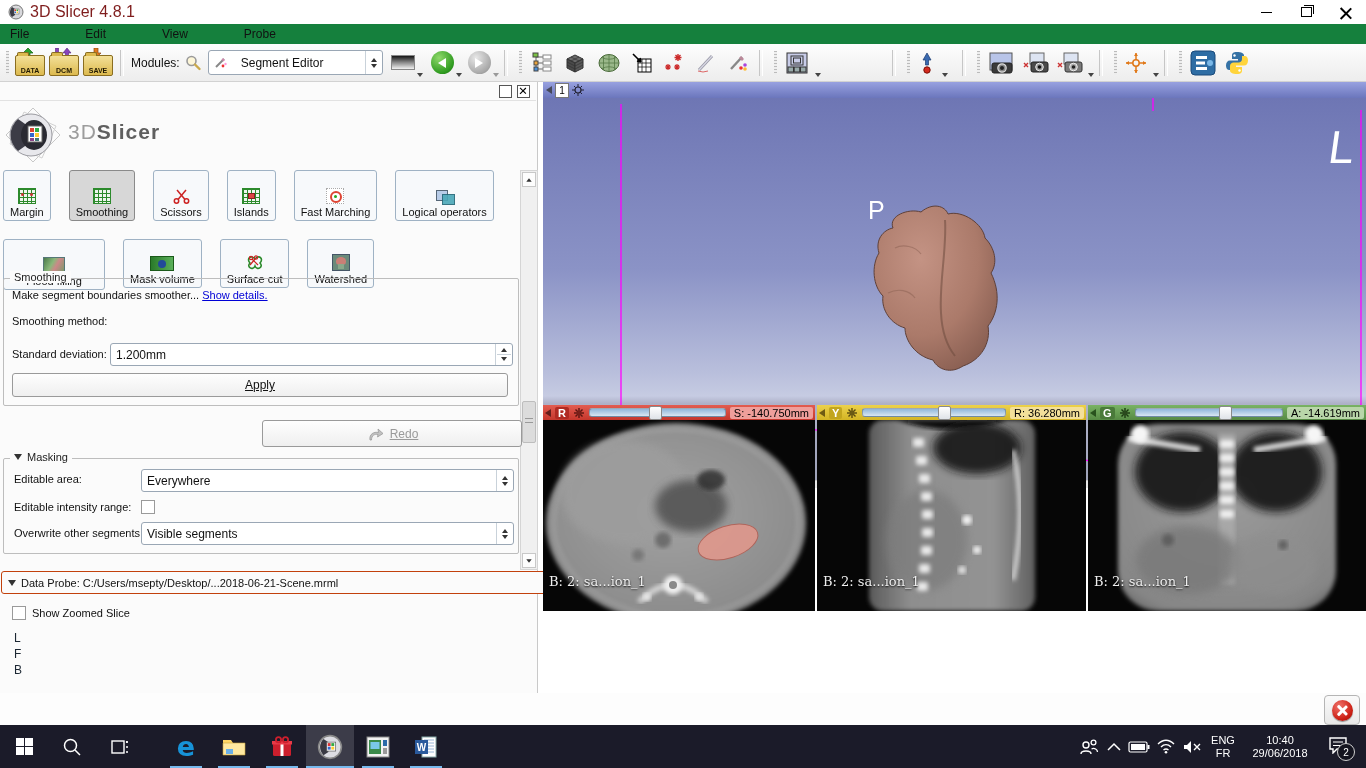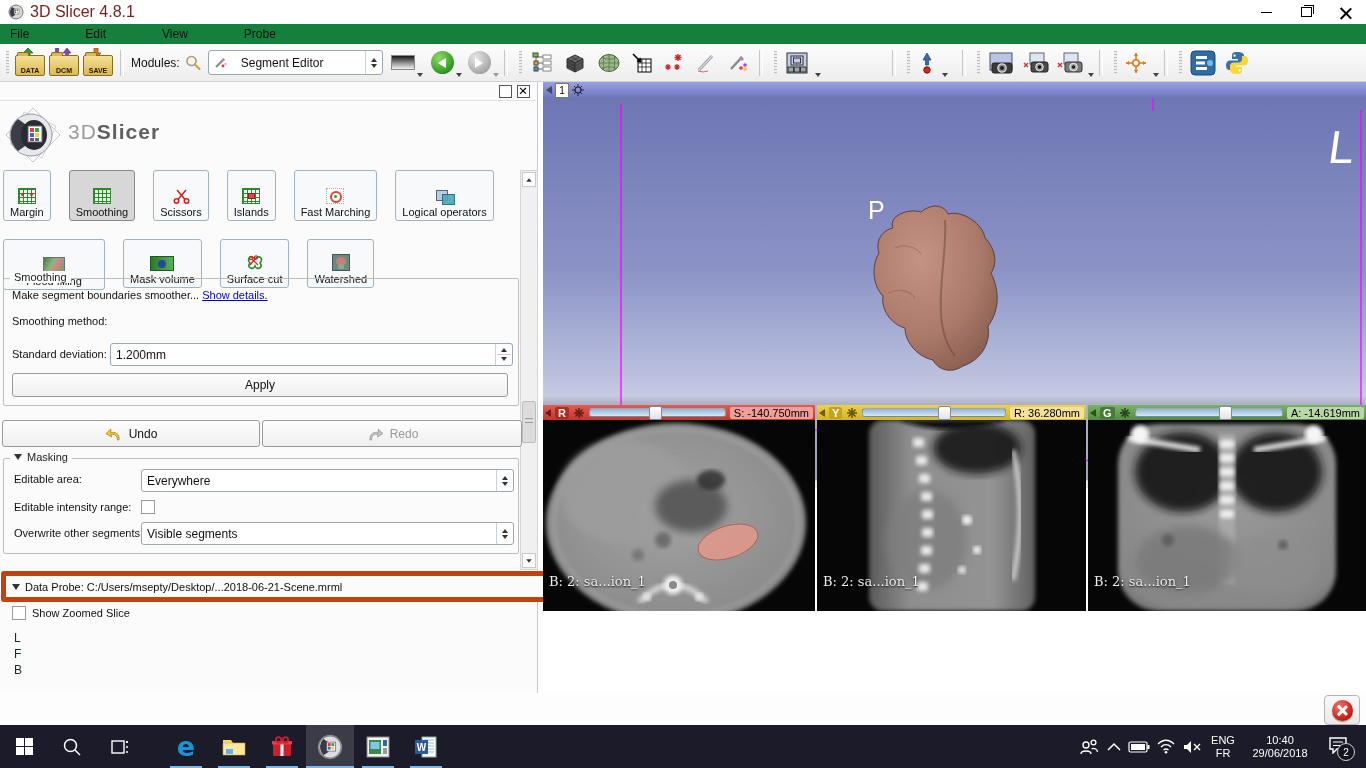--- a/index.html
+++ b/index.html
@@ -43,7 +43,7 @@
   .effbtn.active{background:#d7d7d7;border-color:#8a8a8a;}
   .gridicon{width:16px;height:14px;background-color:#eef6ee;border:1px solid #2c8a2c;background-image:linear-gradient(#2c8a2c 1px,transparent 1px),linear-gradient(90deg,#2c8a2c 1px,transparent 1px);background-size:4px 4px;position:relative;}
   .field{position:absolute;display:flex;align-items:center;font-size:11px;}
-  .btn{border:1px solid #9a9a9a;border-radius:3px;background:linear-gradient(#fefefe,#efefef);display:flex;align-items:center;justify-content:center;font-size:12px;}
+  .btn{border:1px solid #9a9a9a;border-radius:3px;background:linear-gradient(#fefefe,#efefef);display:flex;align-items:center;justify-content:center;font-size:12px;text-decoration:underline;}
   .chk{width:12px;height:12px;border:1px solid #9a9a9a;background:#fff;display:inline-block;}
   .coll{width:0;height:0;border-left:4px solid transparent;border-right:4px solid transparent;border-top:6px solid #333;display:inline-block;margin-right:5px;}
   

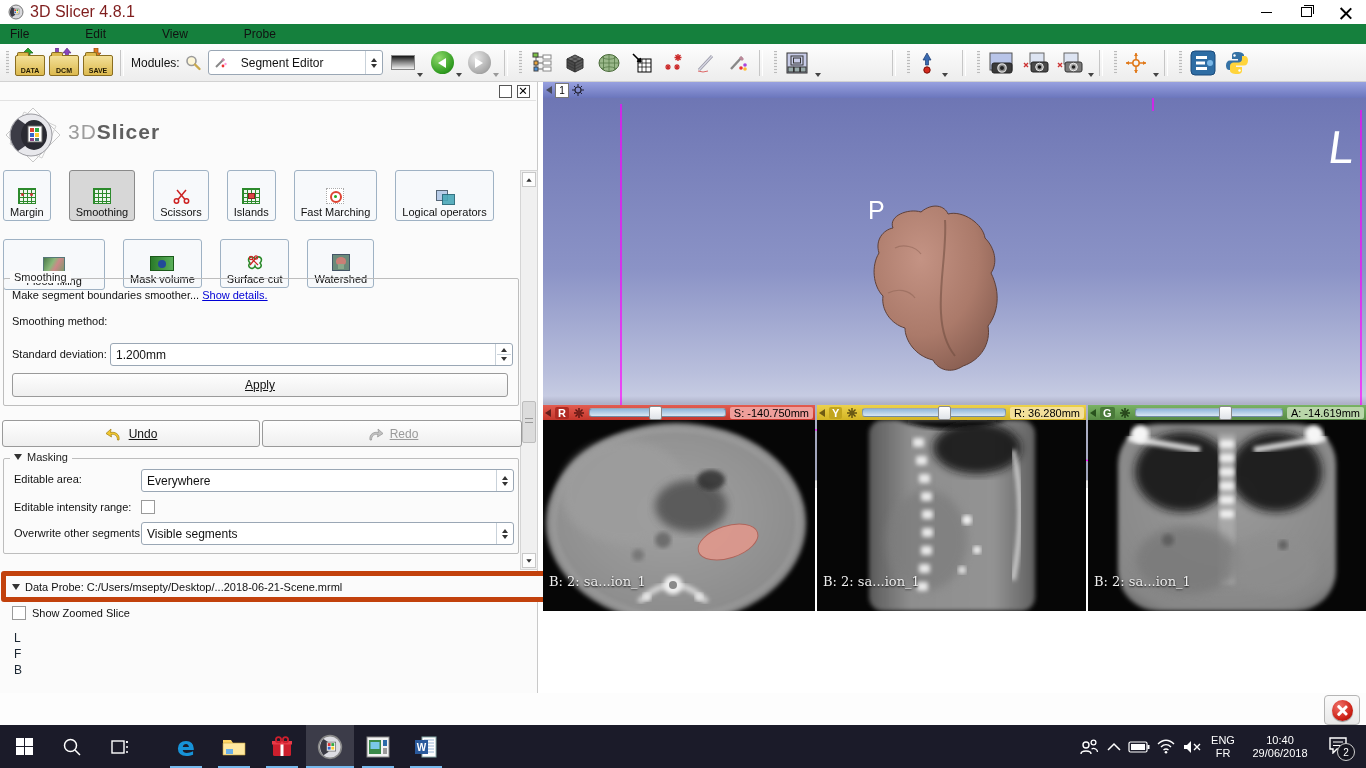--- a/index.html
+++ b/index.html
@@ -438,12 +438,6 @@
         </div>
     </div>
 
-    <div class="btn abs" style="left:2px;top:338px;width:256px;height:25px;gap:6px">
-      <svg width="18" height="15" viewBox="0 0 18 15">
-          <path d="M4 14 C3 8 8 5.5 12.5 6.5 L12 3 L17 7.5 L11.5 11 L12 8.5 C8.5 7.8 5.5 9.5 5.5 14 Z" fill="#f2c82e" stroke="#a8861a" stroke-width=".8" transform="scale(-1,1) translate(-18,0)"></path>
-        </svg>
-      <span>Undo</span>
-    </div>
     <div class="btn abs" style="left:262px;top:338px;width:258px;height:25px;gap:6px;color:#9a9a9a">
       <svg width="18" height="15" viewBox="0 0 18 15">
           <path d="M4 14 C3 8 8 5.5 12.5 6.5 L12 3 L17 7.5 L11.5 11 L12 8.5 C8.5 7.8 5.5 9.5 5.5 14 Z" fill="#c2c2c2" stroke="#9a9a9a" stroke-width=".8"></path>

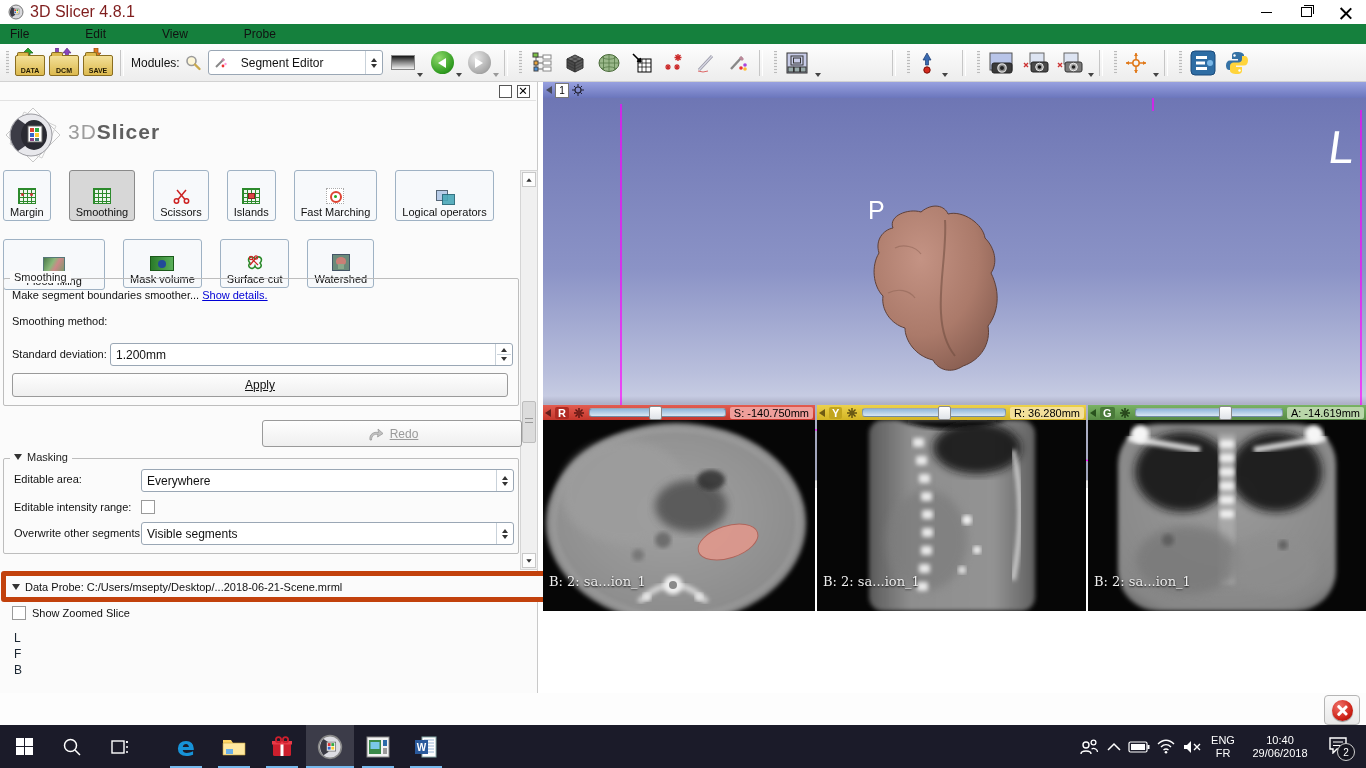--- a/index.html
+++ b/index.html
@@ -476,7 +476,7 @@
       </div>
     </div>
 
-    <div class="abs flex" style="left:1px;top:489px;width:534px;height:21px;border:5px solid #c2410c;border-radius:3px;background:#fbfbfb;padding:0 6px;font-size:11px">
+    <div class="abs flex" style="left:1px;top:489px;width:534px;height:21px;border:1px solid #c2410c;border-radius:3px;background:#fbfbfb;padding:0 6px;font-size:11px">
       <i class="coll"></i>
       <span>Data Probe: C:/Users/msepty/Desktop/...2018-06-21-Scene.mrml</span>
     </div>

